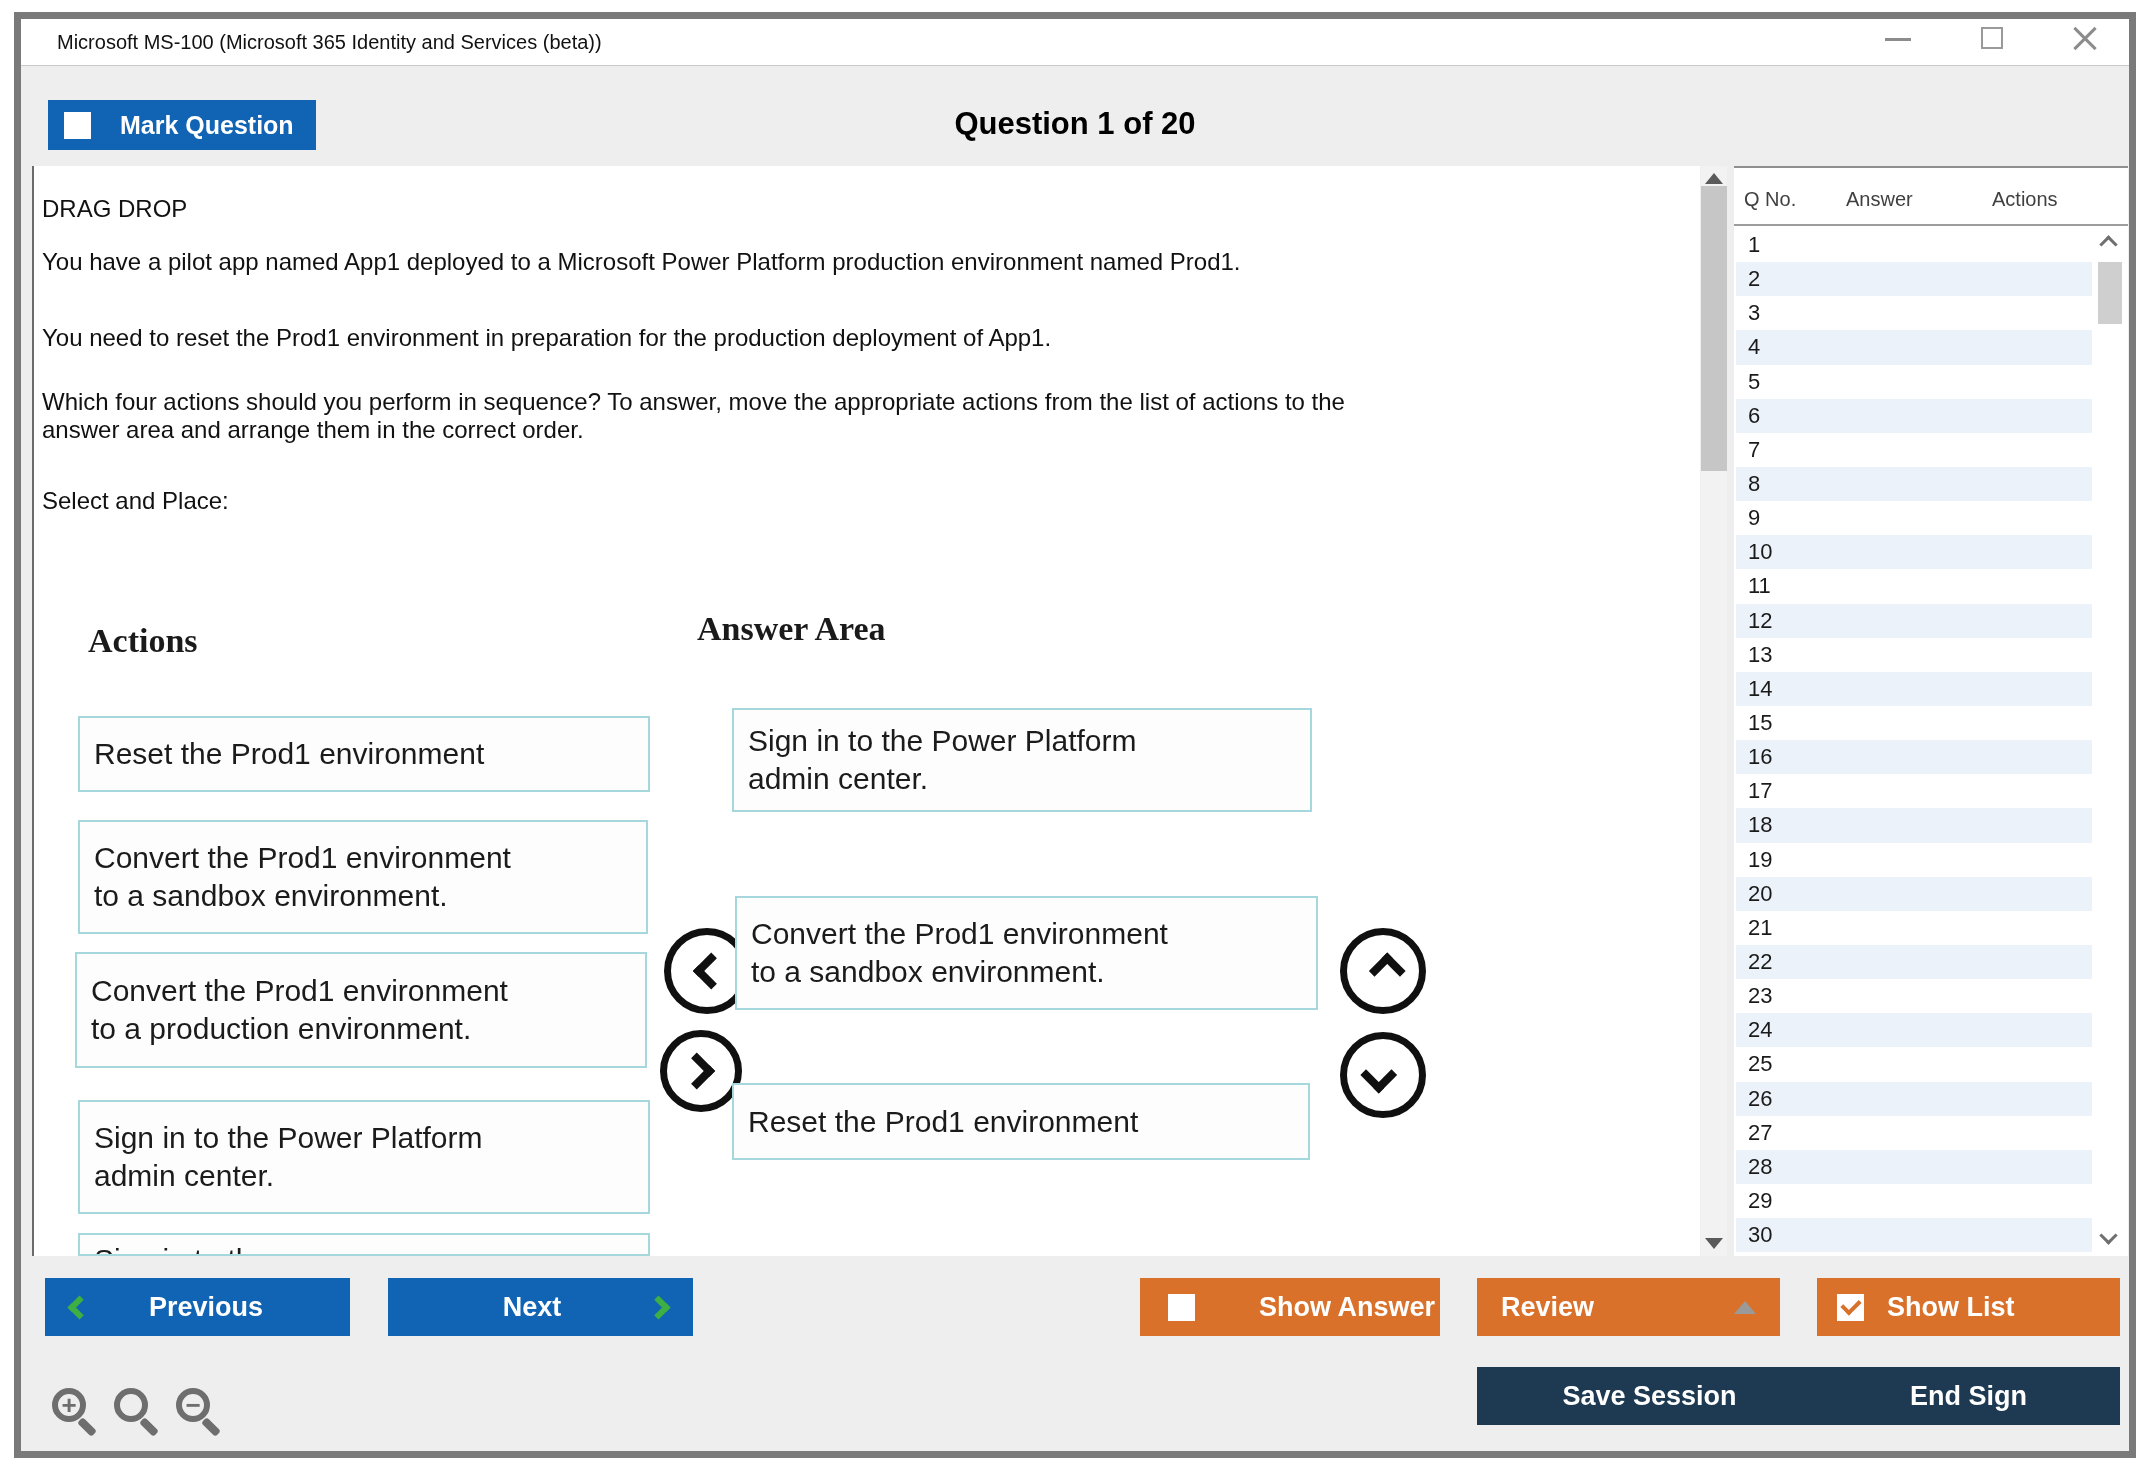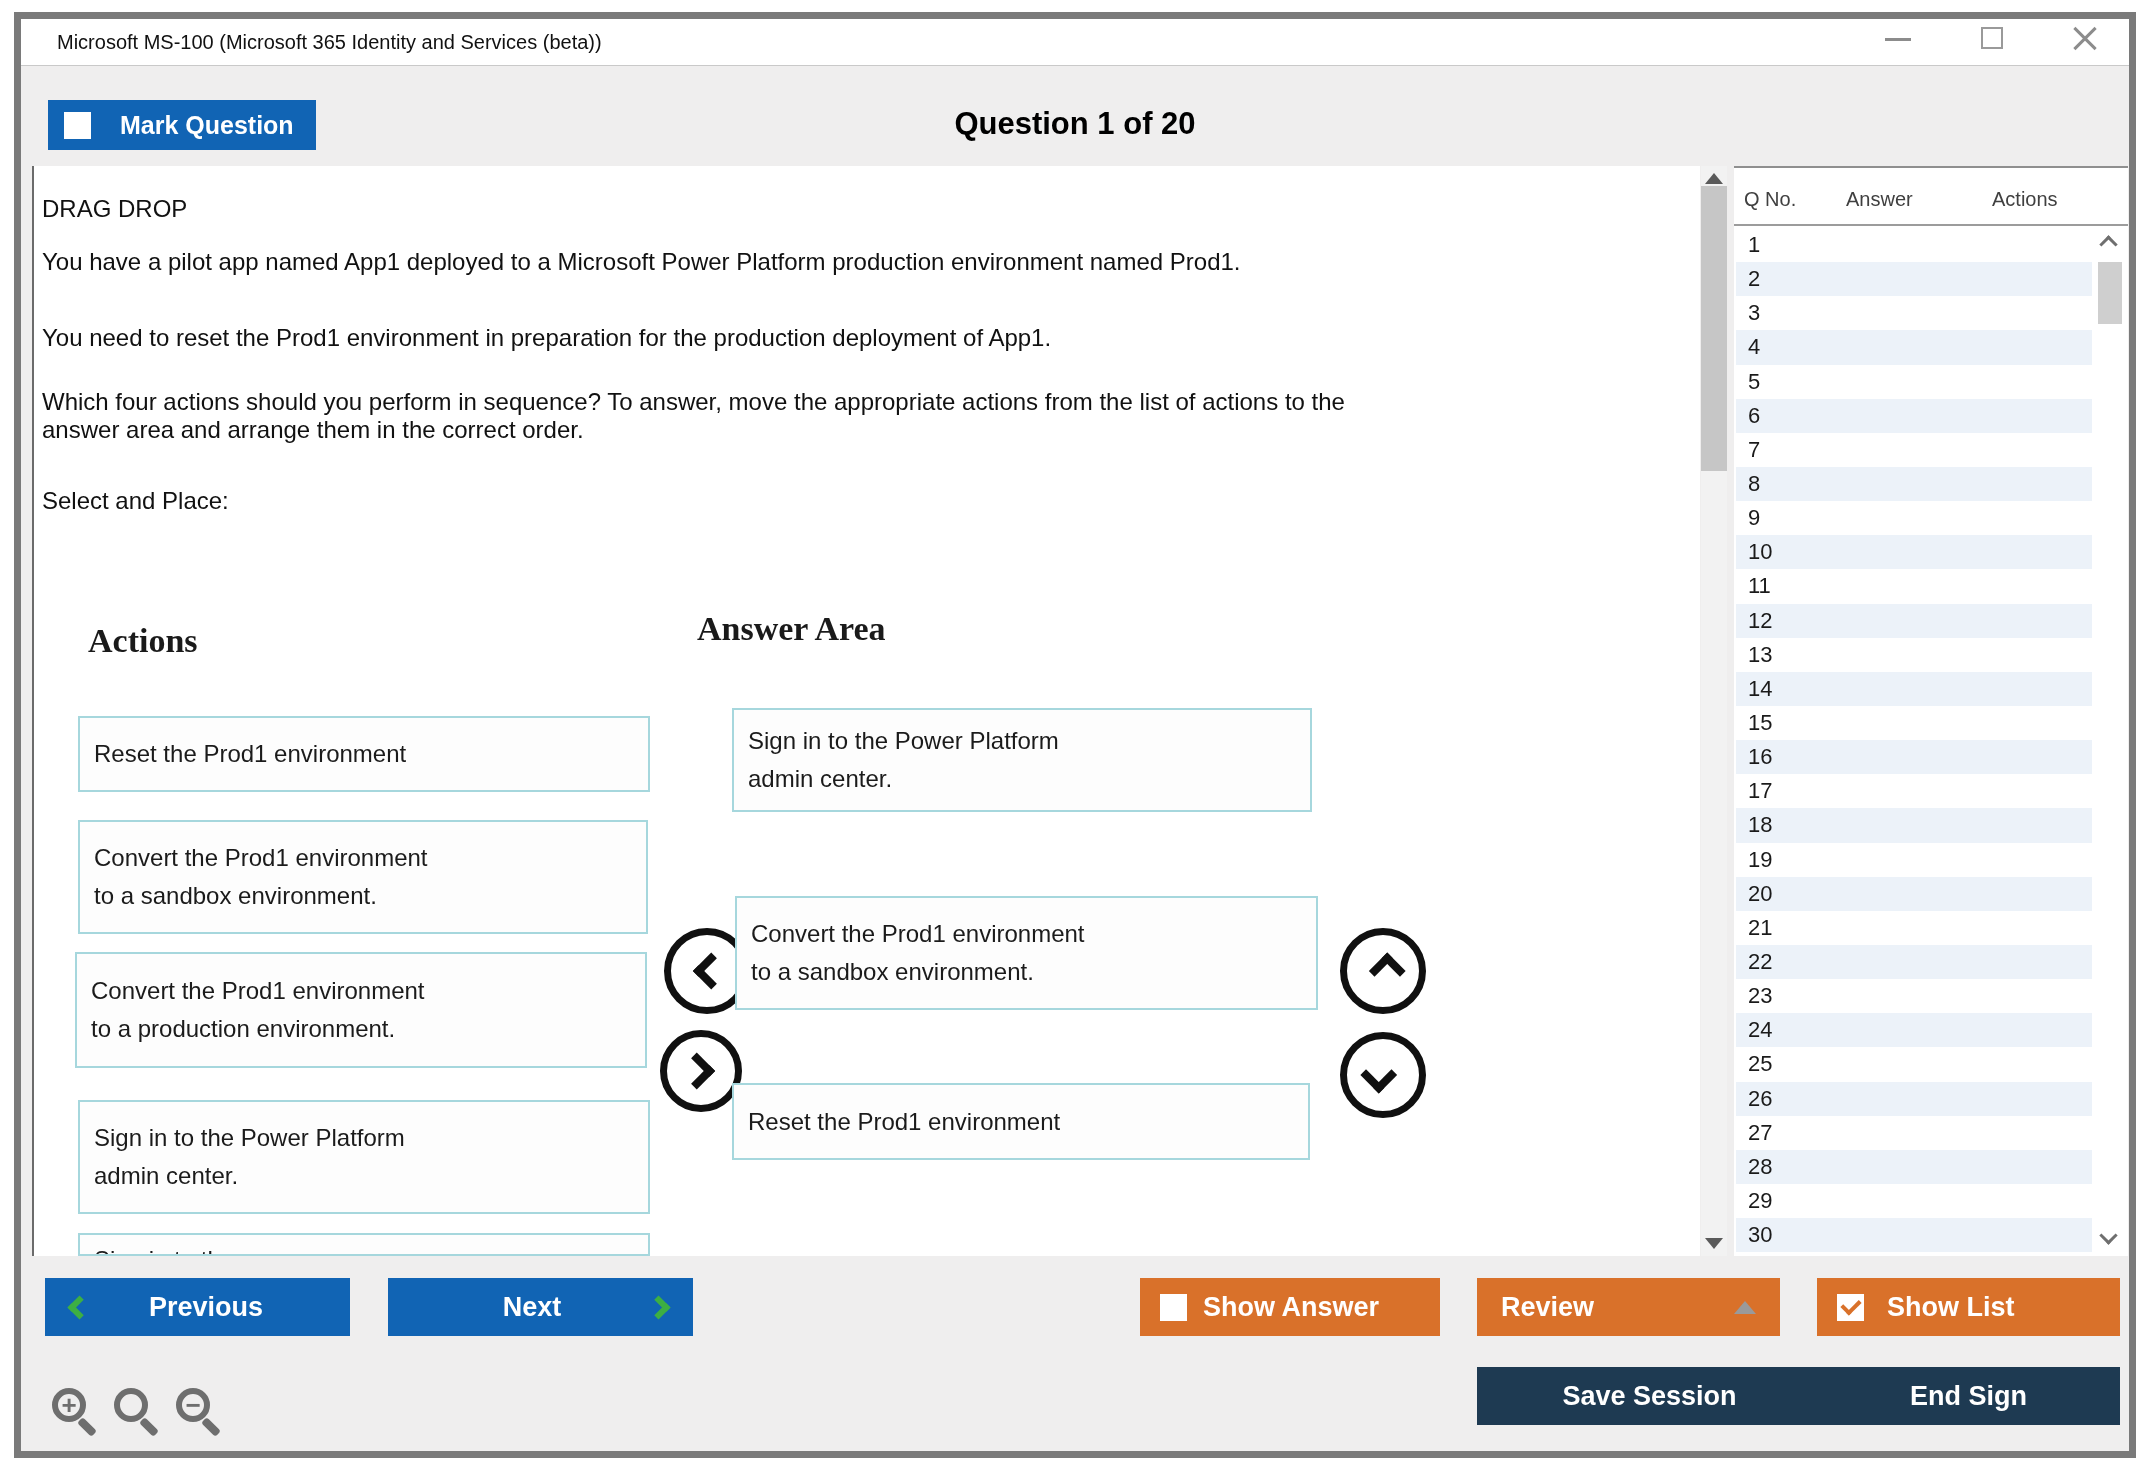--- a/index.html
+++ b/index.html
@@ -39,7 +39,7 @@
   .h-title{position:absolute;font-size:34px;font-weight:bold;color:#1a1a1a;font-family:Liberation Serif, serif;}
 
   .dbox{position:absolute;border:2px solid #a6d7dd;background:#fdfdfd;color:#1b1b1b;
-    font-size:24px;line-height:38px;display:flex;align-items:center;
+    font-size:30px;line-height:38px;display:flex;align-items:center;
     padding:8px 14px;white-space:pre-line;cursor:grab;}
   .clipped{overflow:hidden;align-items:flex-start;padding-top:6px;}
 

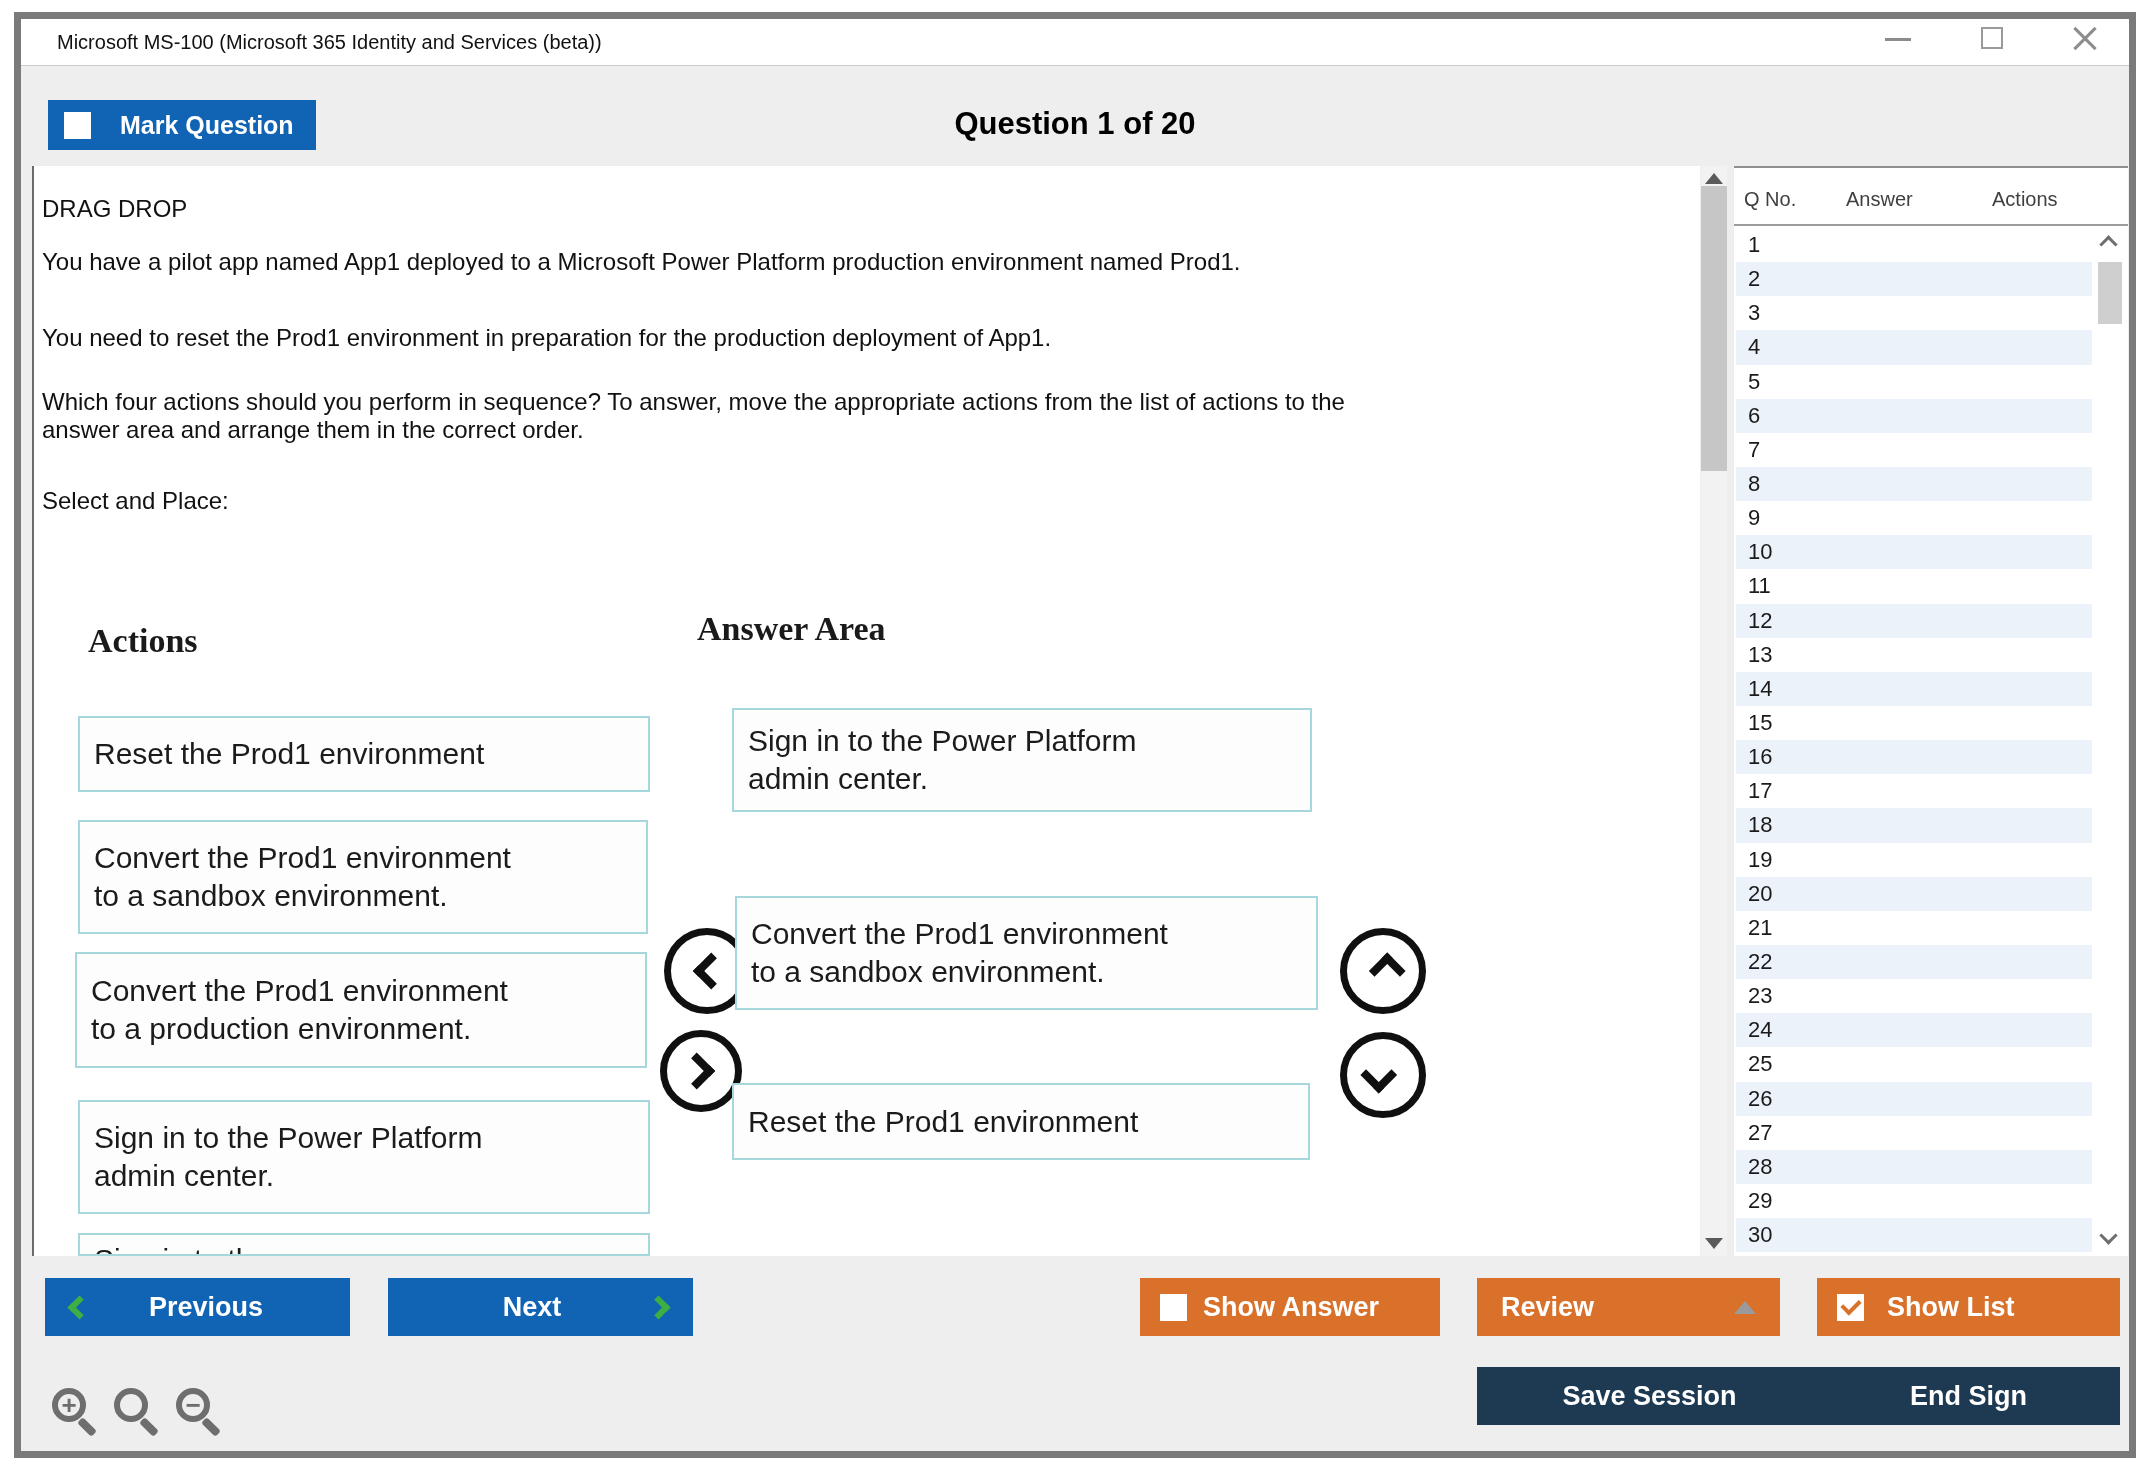--- a/index.html
+++ b/index.html
@@ -237,7 +237,7 @@
   <div class="handle"></div>
 </div>
 
-<div class="btn-orange" style="left:1140px;top:1278px;width:300px;height:58px;padding-left:20px;">
+<div class="btn-orange" style="left:1140px;top:1278px;width:300px;height:58px;padding-left:28px;gap:48px;">
   <div class="cb"></div>
   <div style="margin-left:16px;">Show Answer</div>
 </div>

